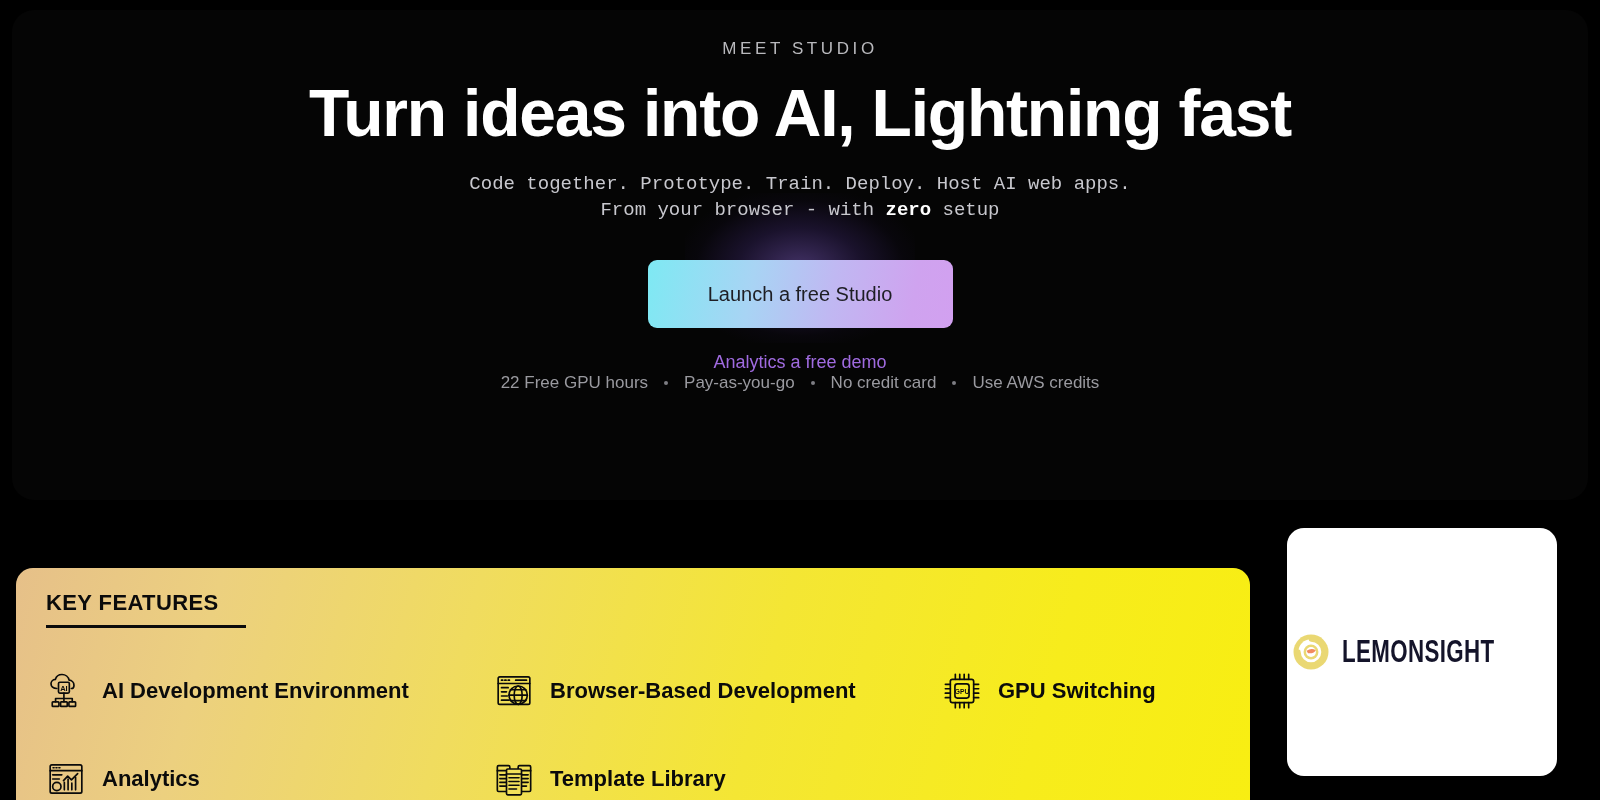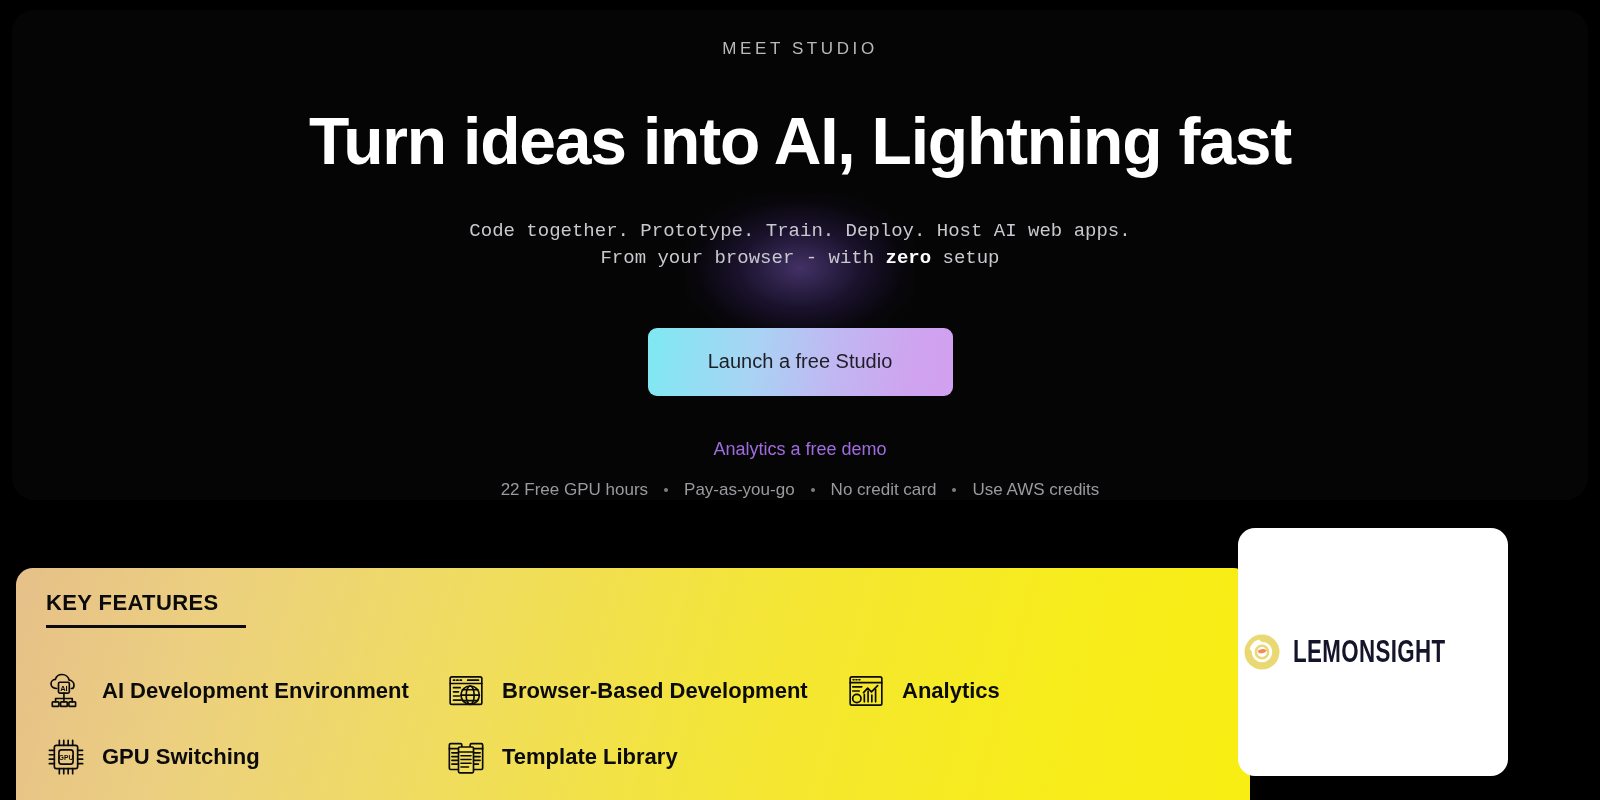--- a/index.html
+++ b/index.html
@@ -34,7 +34,6 @@
     display: flex; flex-direction: column;
     align-items: center;
     padding-top: 29px;
-    justify-content: space-between;
   }
   .eyebrow {
     font-size: 17px;

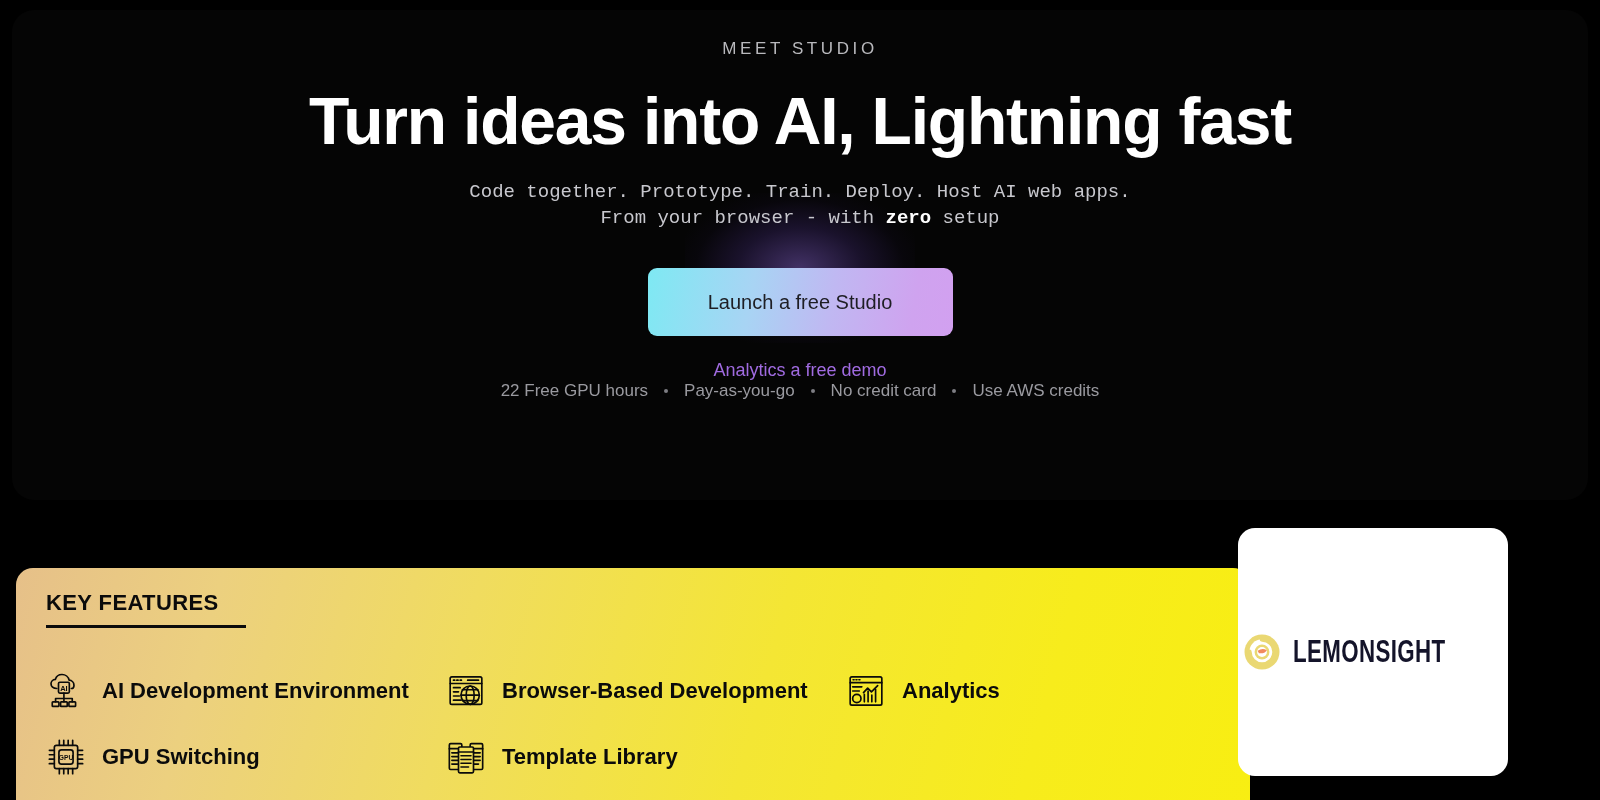--- a/index.html
+++ b/index.html
@@ -42,7 +42,7 @@
     font-weight: 400;
   }
   .headline {
-    margin-top: 28px;
+    margin-top: 20px;
     font-size: 66px;
     line-height: 1.06;
     font-weight: 700;

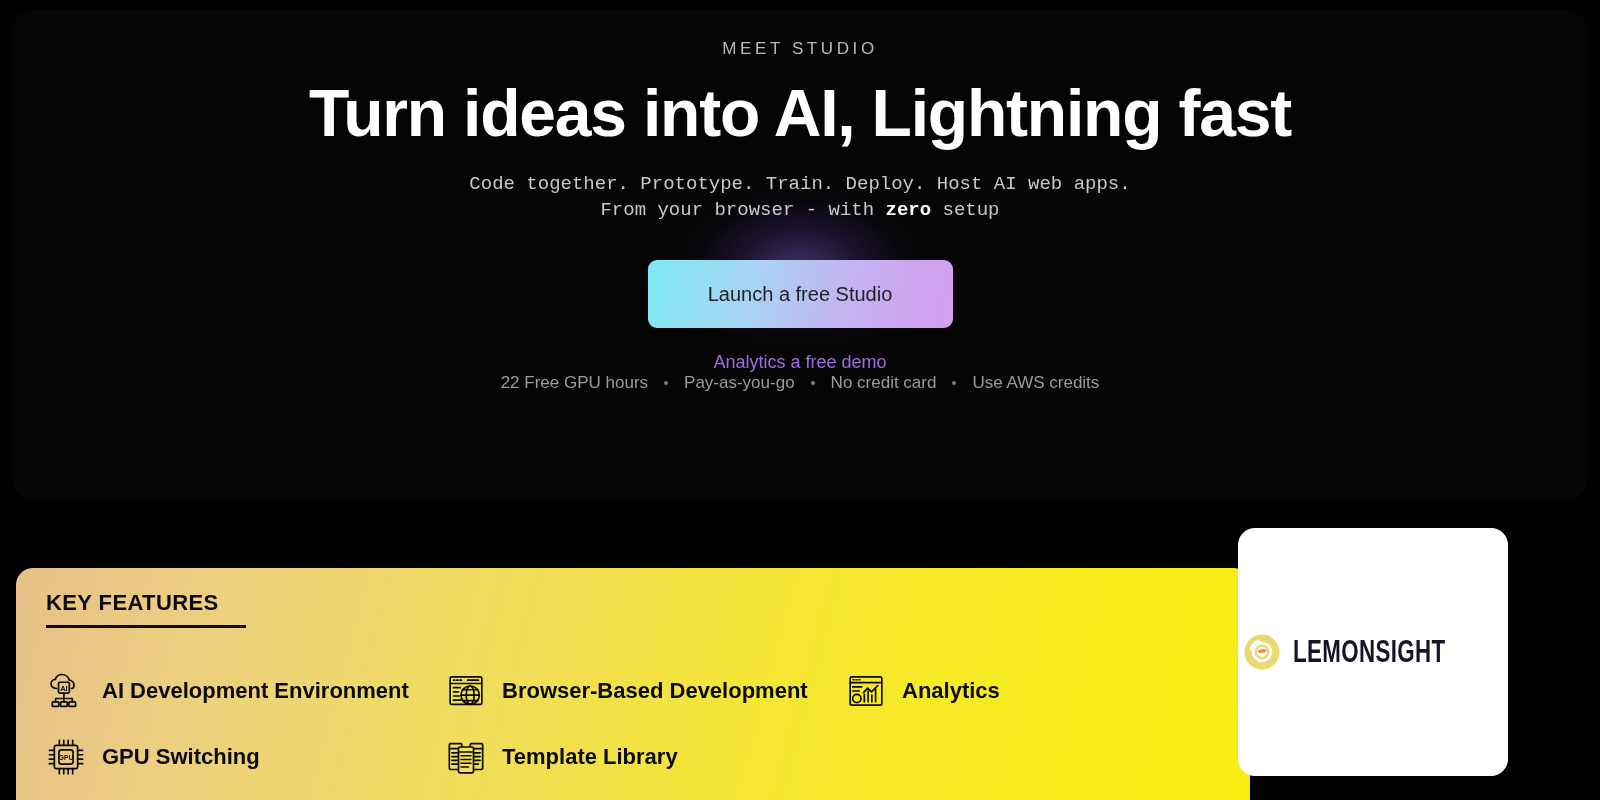--- a/index.html
+++ b/index.html
@@ -138,7 +138,7 @@
   
   .logo-card {
     position: absolute;
-    left: 1238px; top: 528px;
+    left: 1287px; top: 528px;
     width: 270px; height: 248px;
     background: #ffffff;
     border-radius: 17px;

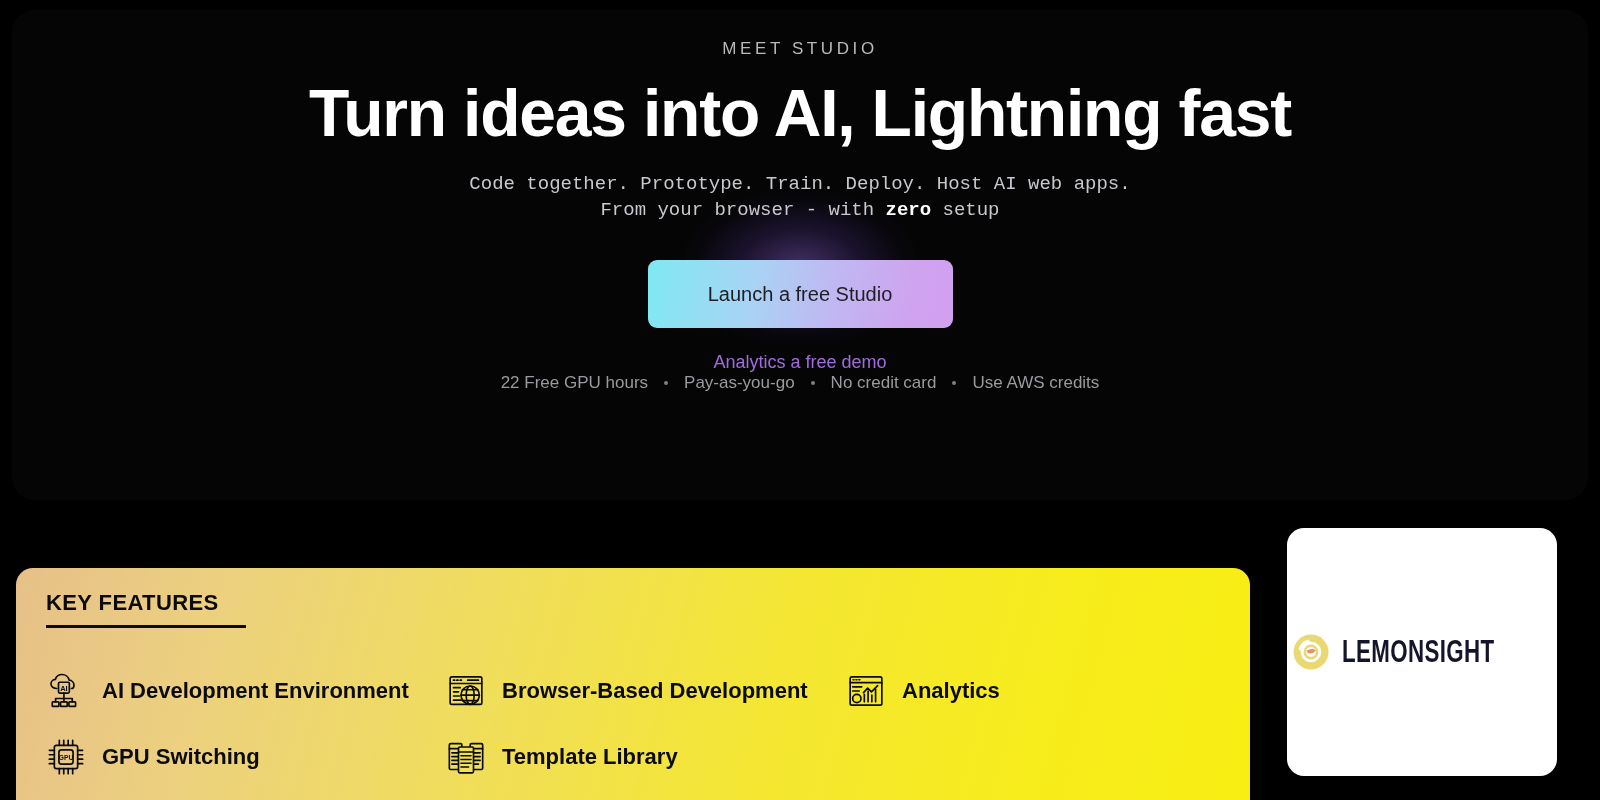--- a/index.html
+++ b/index.html
@@ -123,6 +123,7 @@
     display: grid;
     grid-template-columns: 400px 400px 1fr;
     row-gap: 26px;
+    gap: 48px;
   }
   .feat {
     display: flex; align-items: center; gap: 16px;

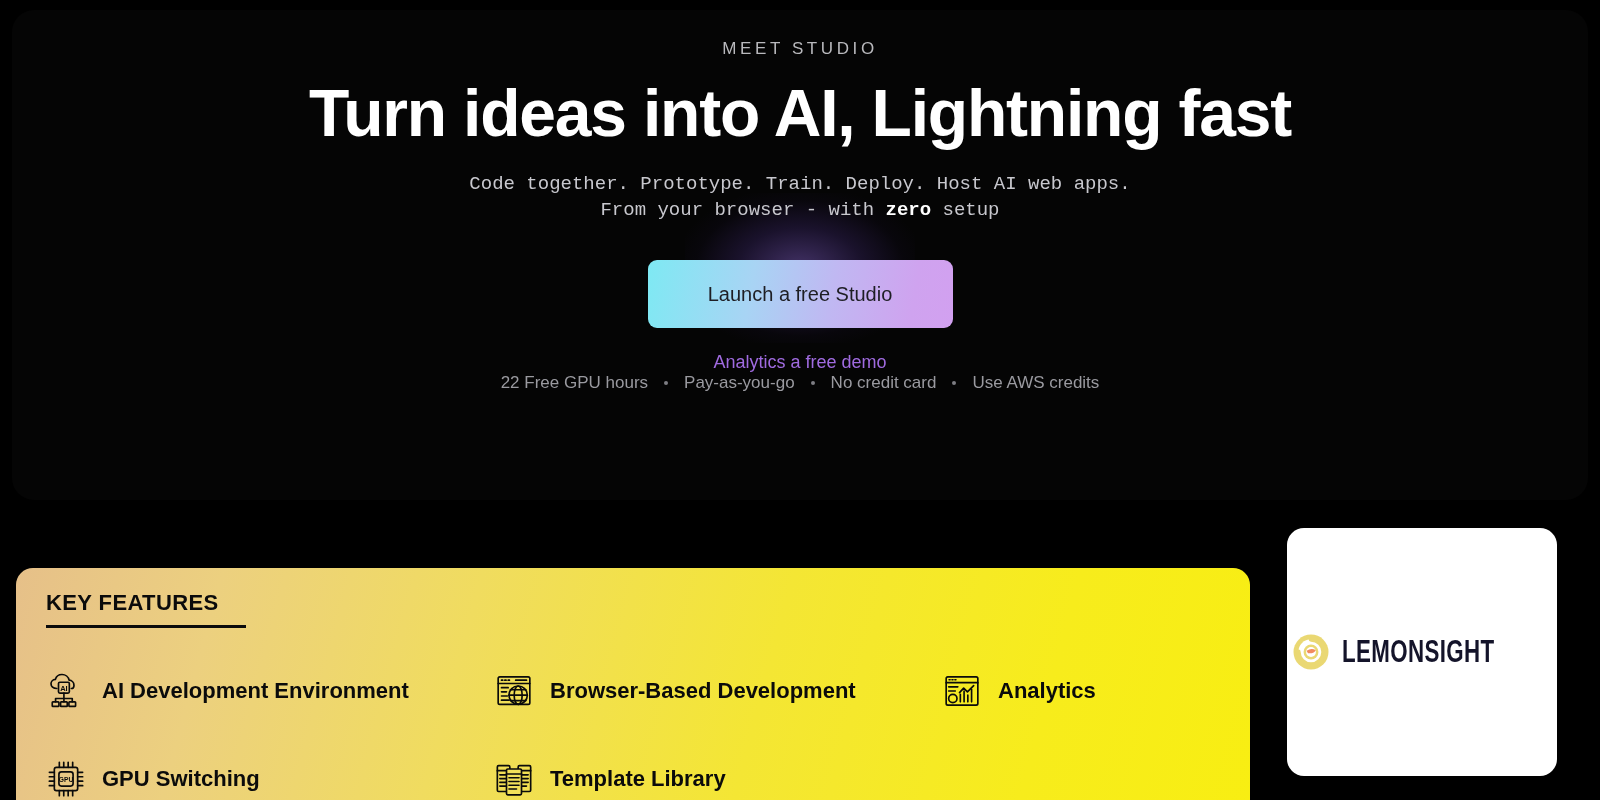--- a/index.html
+++ b/index.html
@@ -232,6 +232,21 @@
       <div class="feat">
         <svg class="feat-ico" viewBox="0 0 48 48">
           <g fill="none" stroke="#0b0b0b" stroke-width="2" stroke-linejoin="round" stroke-linecap="round">
+            <rect x="10" y="10" width="28" height="28" rx="2.5"></rect>
+            <rect x="15.5" y="15.5" width="17" height="17" rx="3"></rect>
+            <path d="M16 10 V4 M21.3 10 V4 M26.6 10 V4 M32 10 V4"></path>
+            <path d="M16 38 V44 M21.3 38 V44 M26.6 38 V44 M32 38 V44"></path>
+            <path d="M10 16 H4 M10 21.3 H4 M10 26.6 H4 M10 32 H4"></path>
+            <path d="M38 16 H44 M38 21.3 H44 M38 26.6 H44 M38 32 H44"></path>
+          </g>
+          <text x="24" y="27.4" font-family="Liberation Sans, sans-serif" font-size="8" font-weight="700" fill="#0b0b0b" text-anchor="middle">GPU</text>
+        </svg>
+        <span class="feat-label">GPU Switching</span>
+      </div>
+
+      <div class="feat">
+        <svg class="feat-ico" viewBox="0 0 48 48">
+          <g fill="none" stroke="#0b0b0b" stroke-width="2" stroke-linejoin="round" stroke-linecap="round">
             <rect x="5" y="7" width="38" height="34" rx="2"></rect>
             <path d="M5 14 H43"></path>
             <path d="M8.5 10.5 h1.2 M12 10.5 h1.2 M15.5 10.5 h1.2"></path>
@@ -242,21 +257,6 @@
           </g>
         </svg>
         <span class="feat-label">Analytics</span>
-      </div>
-
-      <div class="feat">
-        <svg class="feat-ico" viewBox="0 0 48 48">
-          <g fill="none" stroke="#0b0b0b" stroke-width="2" stroke-linejoin="round" stroke-linecap="round">
-            <rect x="10" y="10" width="28" height="28" rx="2.5"></rect>
-            <rect x="15.5" y="15.5" width="17" height="17" rx="3"></rect>
-            <path d="M16 10 V4 M21.3 10 V4 M26.6 10 V4 M32 10 V4"></path>
-            <path d="M16 38 V44 M21.3 38 V44 M26.6 38 V44 M32 38 V44"></path>
-            <path d="M10 16 H4 M10 21.3 H4 M10 26.6 H4 M10 32 H4"></path>
-            <path d="M38 16 H44 M38 21.3 H44 M38 26.6 H44 M38 32 H44"></path>
-          </g>
-          <text x="24" y="27.4" font-family="Liberation Sans, sans-serif" font-size="8" font-weight="700" fill="#0b0b0b" text-anchor="middle">GPU</text>
-        </svg>
-        <span class="feat-label">GPU Switching</span>
       </div>
 
       <div class="feat">

